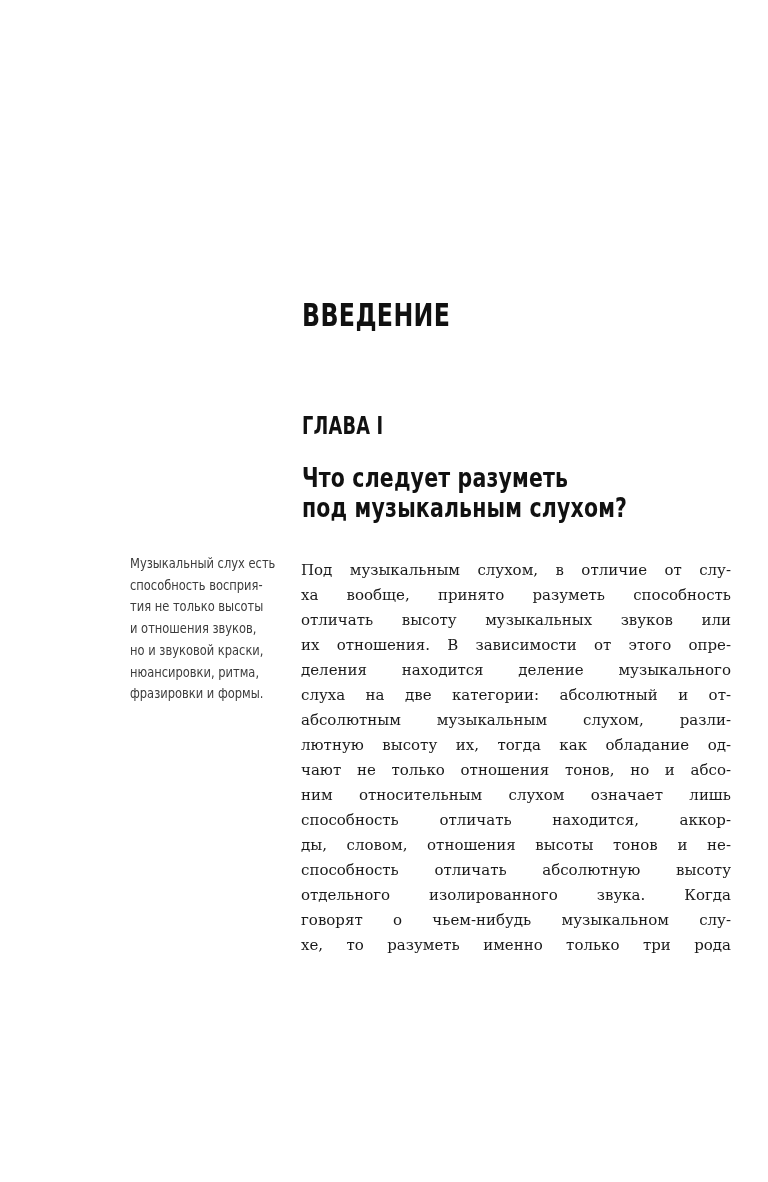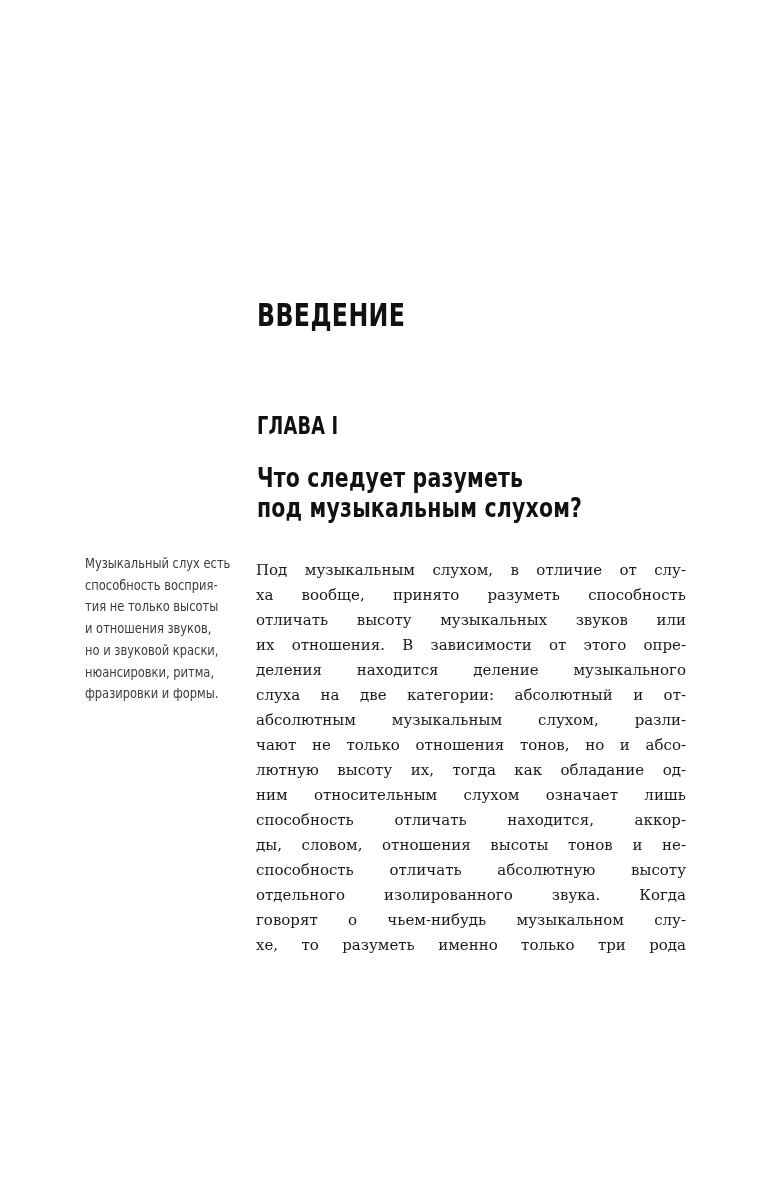--- a/index.html
+++ b/index.html
@@ -14,6 +14,7 @@
     background: #ffffff;
     overflow: hidden;
     font-family: "DejaVu Serif", serif;
+    margin-left: 45px;
   }
   
   .section-heading {

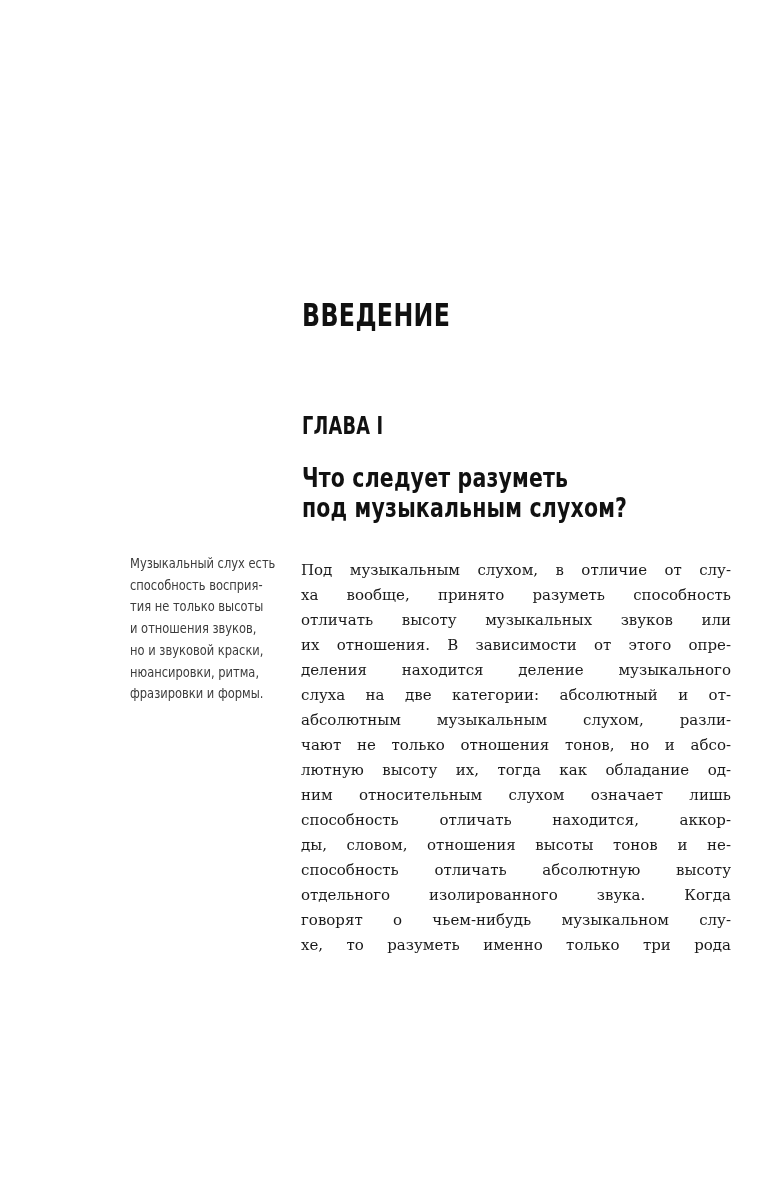--- a/index.html
+++ b/index.html
@@ -120,8 +120,8 @@
     <div class="body-line">деления находится деление музыкального</div>
     <div class="body-line">слуха на две категории: абсолютный и от-</div>
     <div class="body-line">абсолютным музыкальным слухом, разли-</div>
+    <div class="body-line">лютную высоту их, тогда как обладание од-</div>
     <div class="body-line">чают не только отношения тонов, но и абсо-</div>
-    <div class="body-line">лютную высоту их, тогда как обладание од-</div>
     <div class="body-line">ним относительным слухом означает лишь</div>
     <div class="body-line">способность отличать находится, аккор-</div>
     <div class="body-line">ды, словом, отношения высоты тонов и не-</div>

